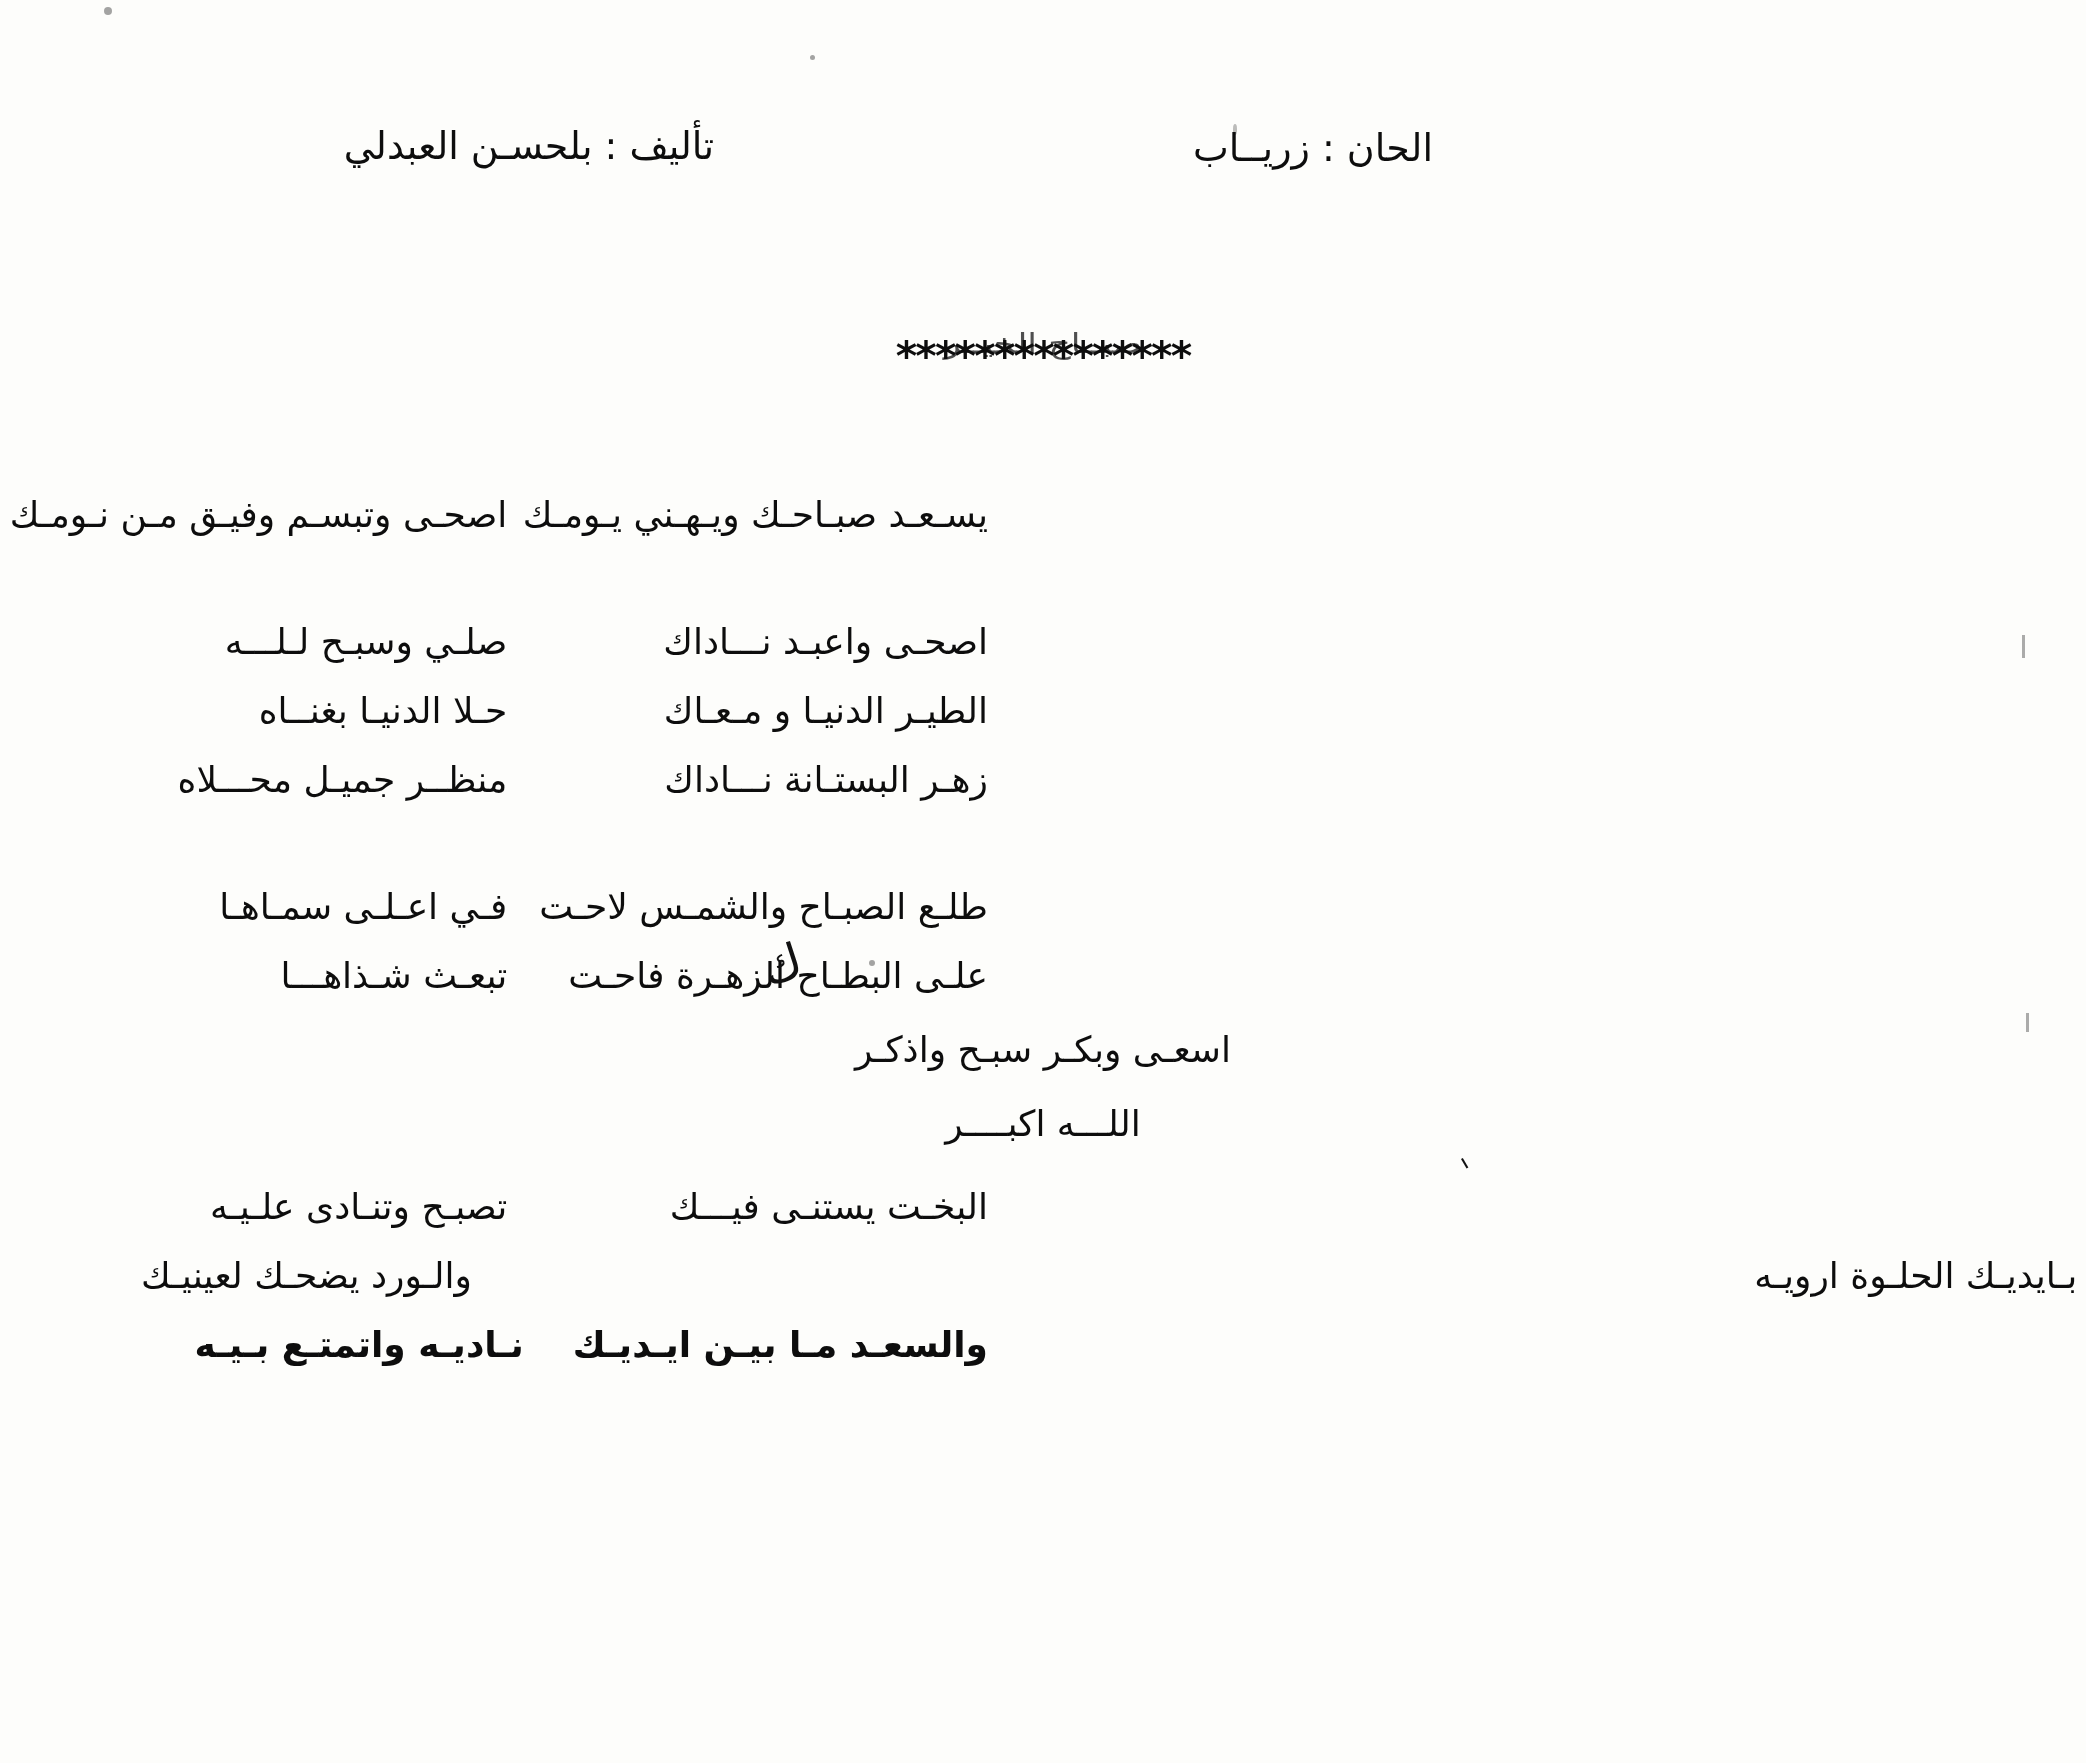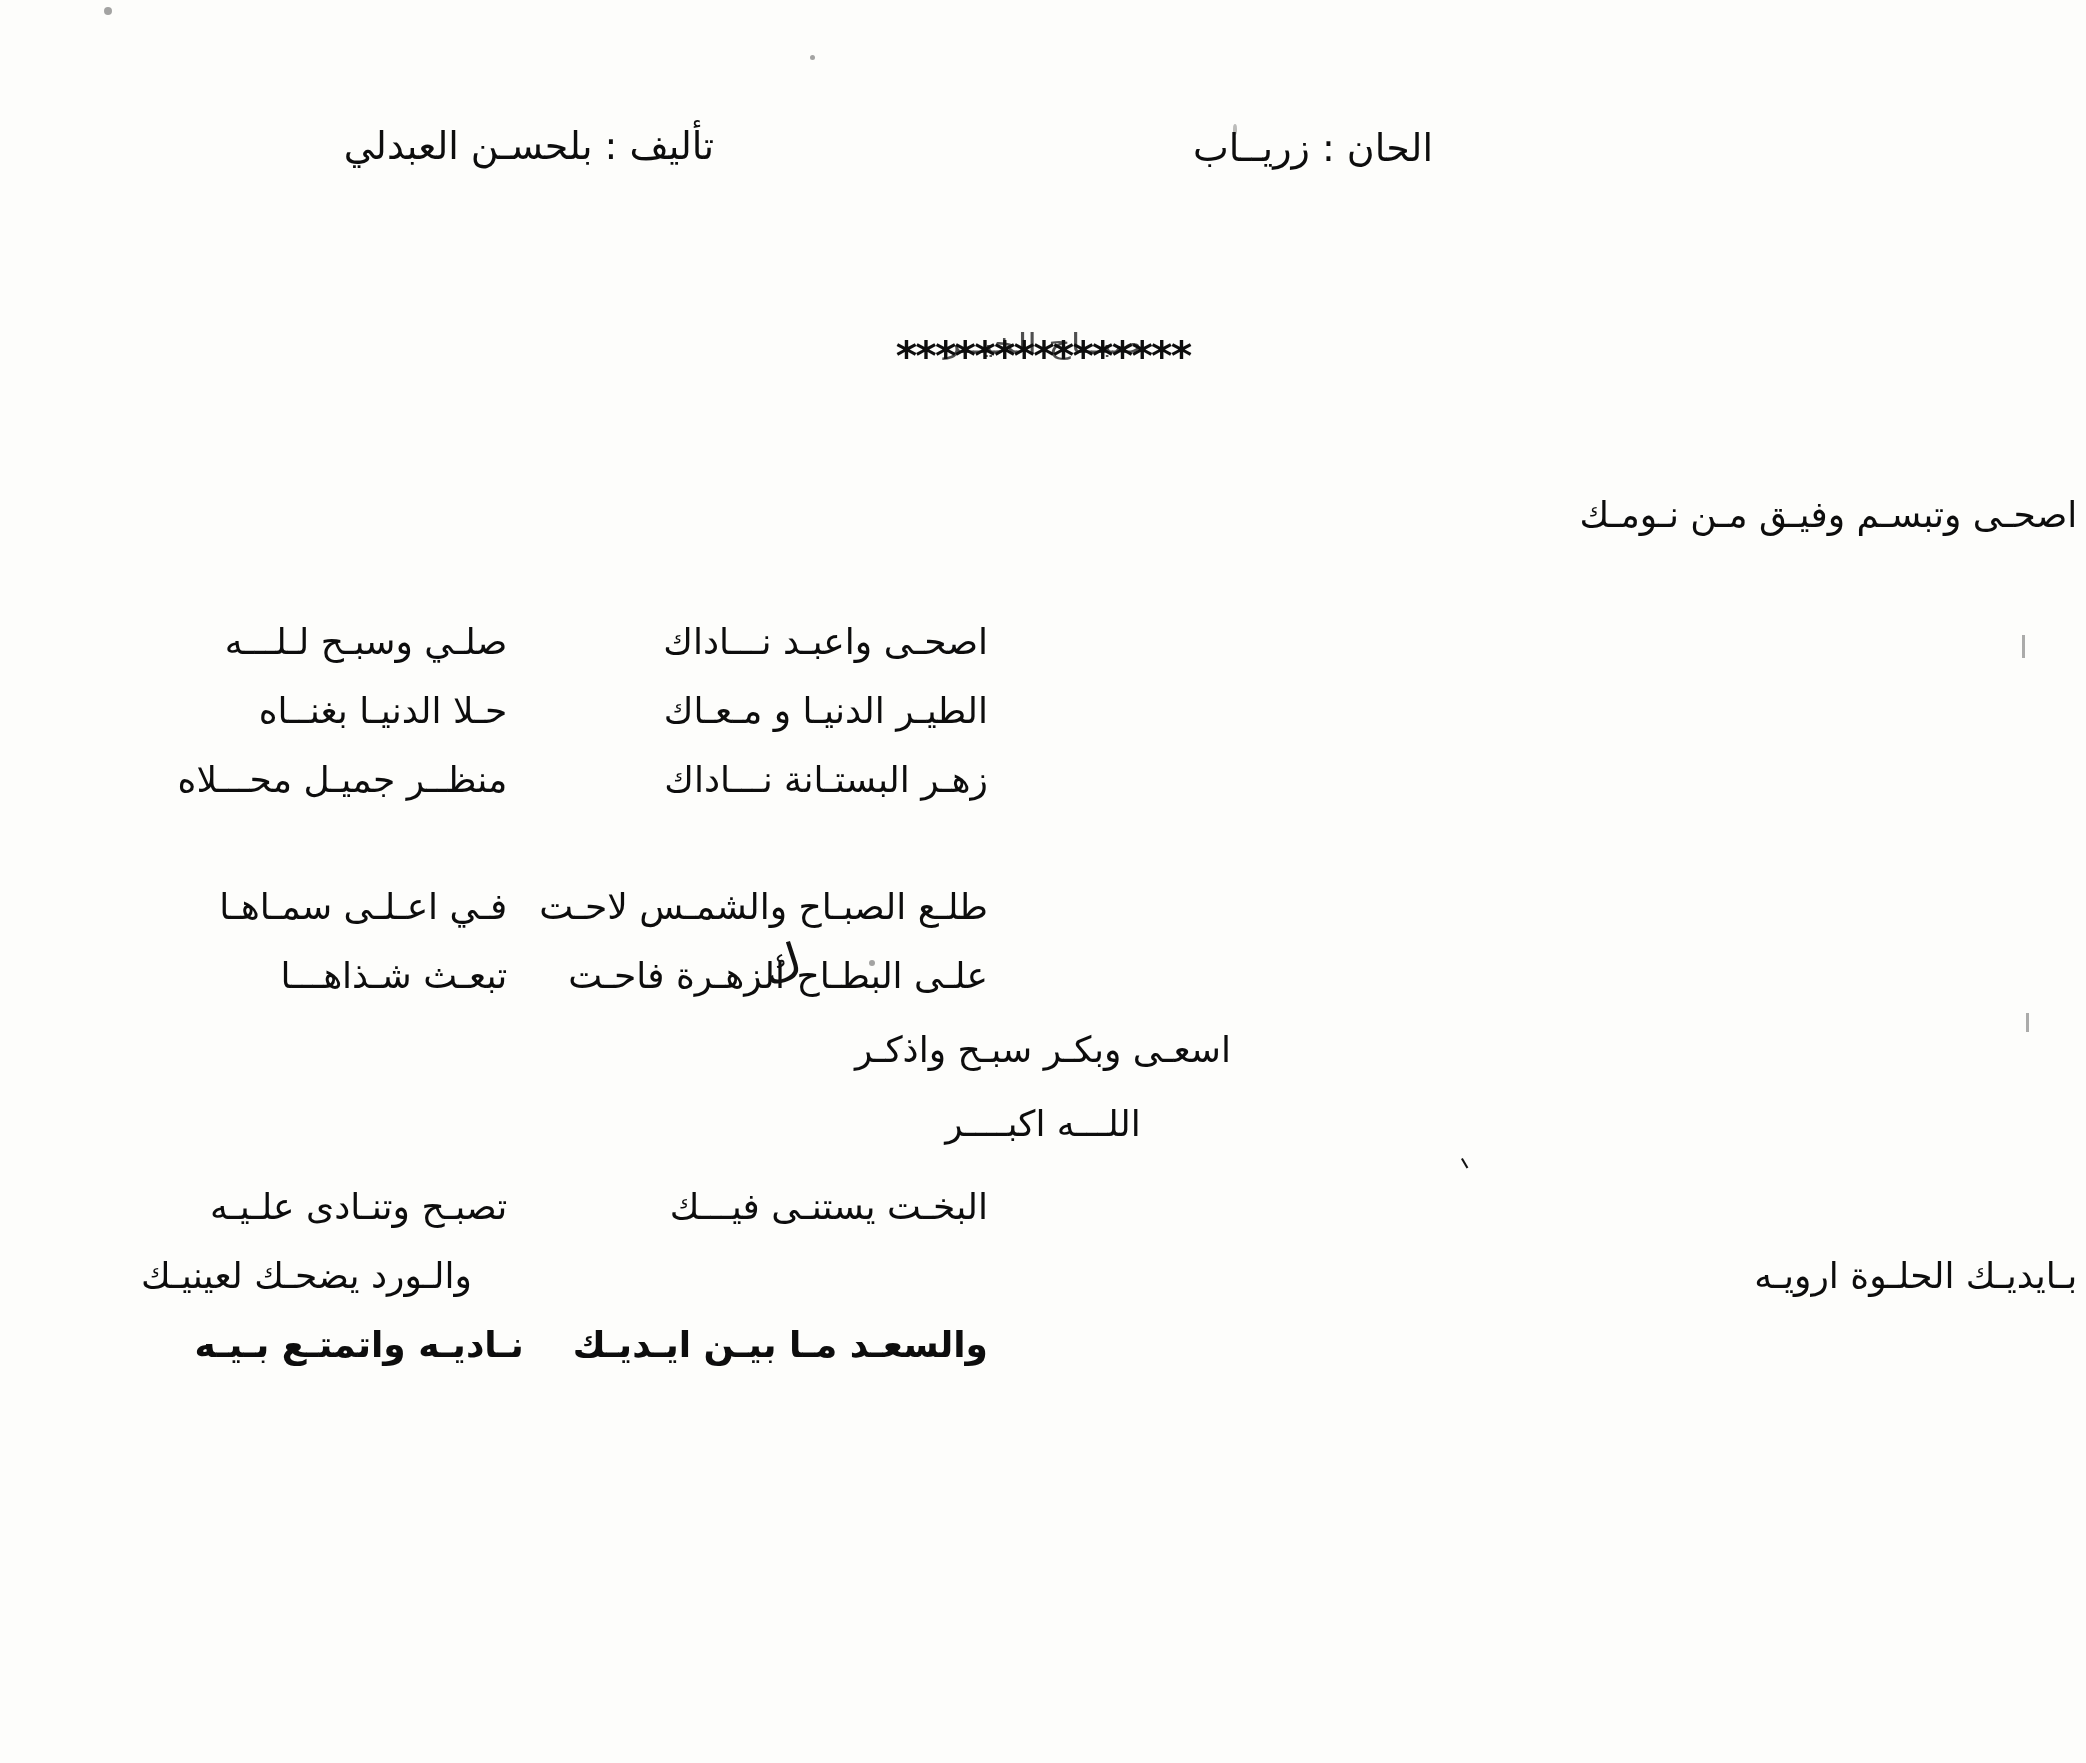--- a/index.html
+++ b/index.html
@@ -148,6 +148,7 @@
 
     <div class="stanza">
       <div class="line">
+        <div class="hemistich first">يسـعـد صبـاحـك ويـهـني يـومـك</div>
         <div class="hemistich second">اصحـى وتبسـم وفيـق مـن نـومـك</div>
       </div>
     </div>

